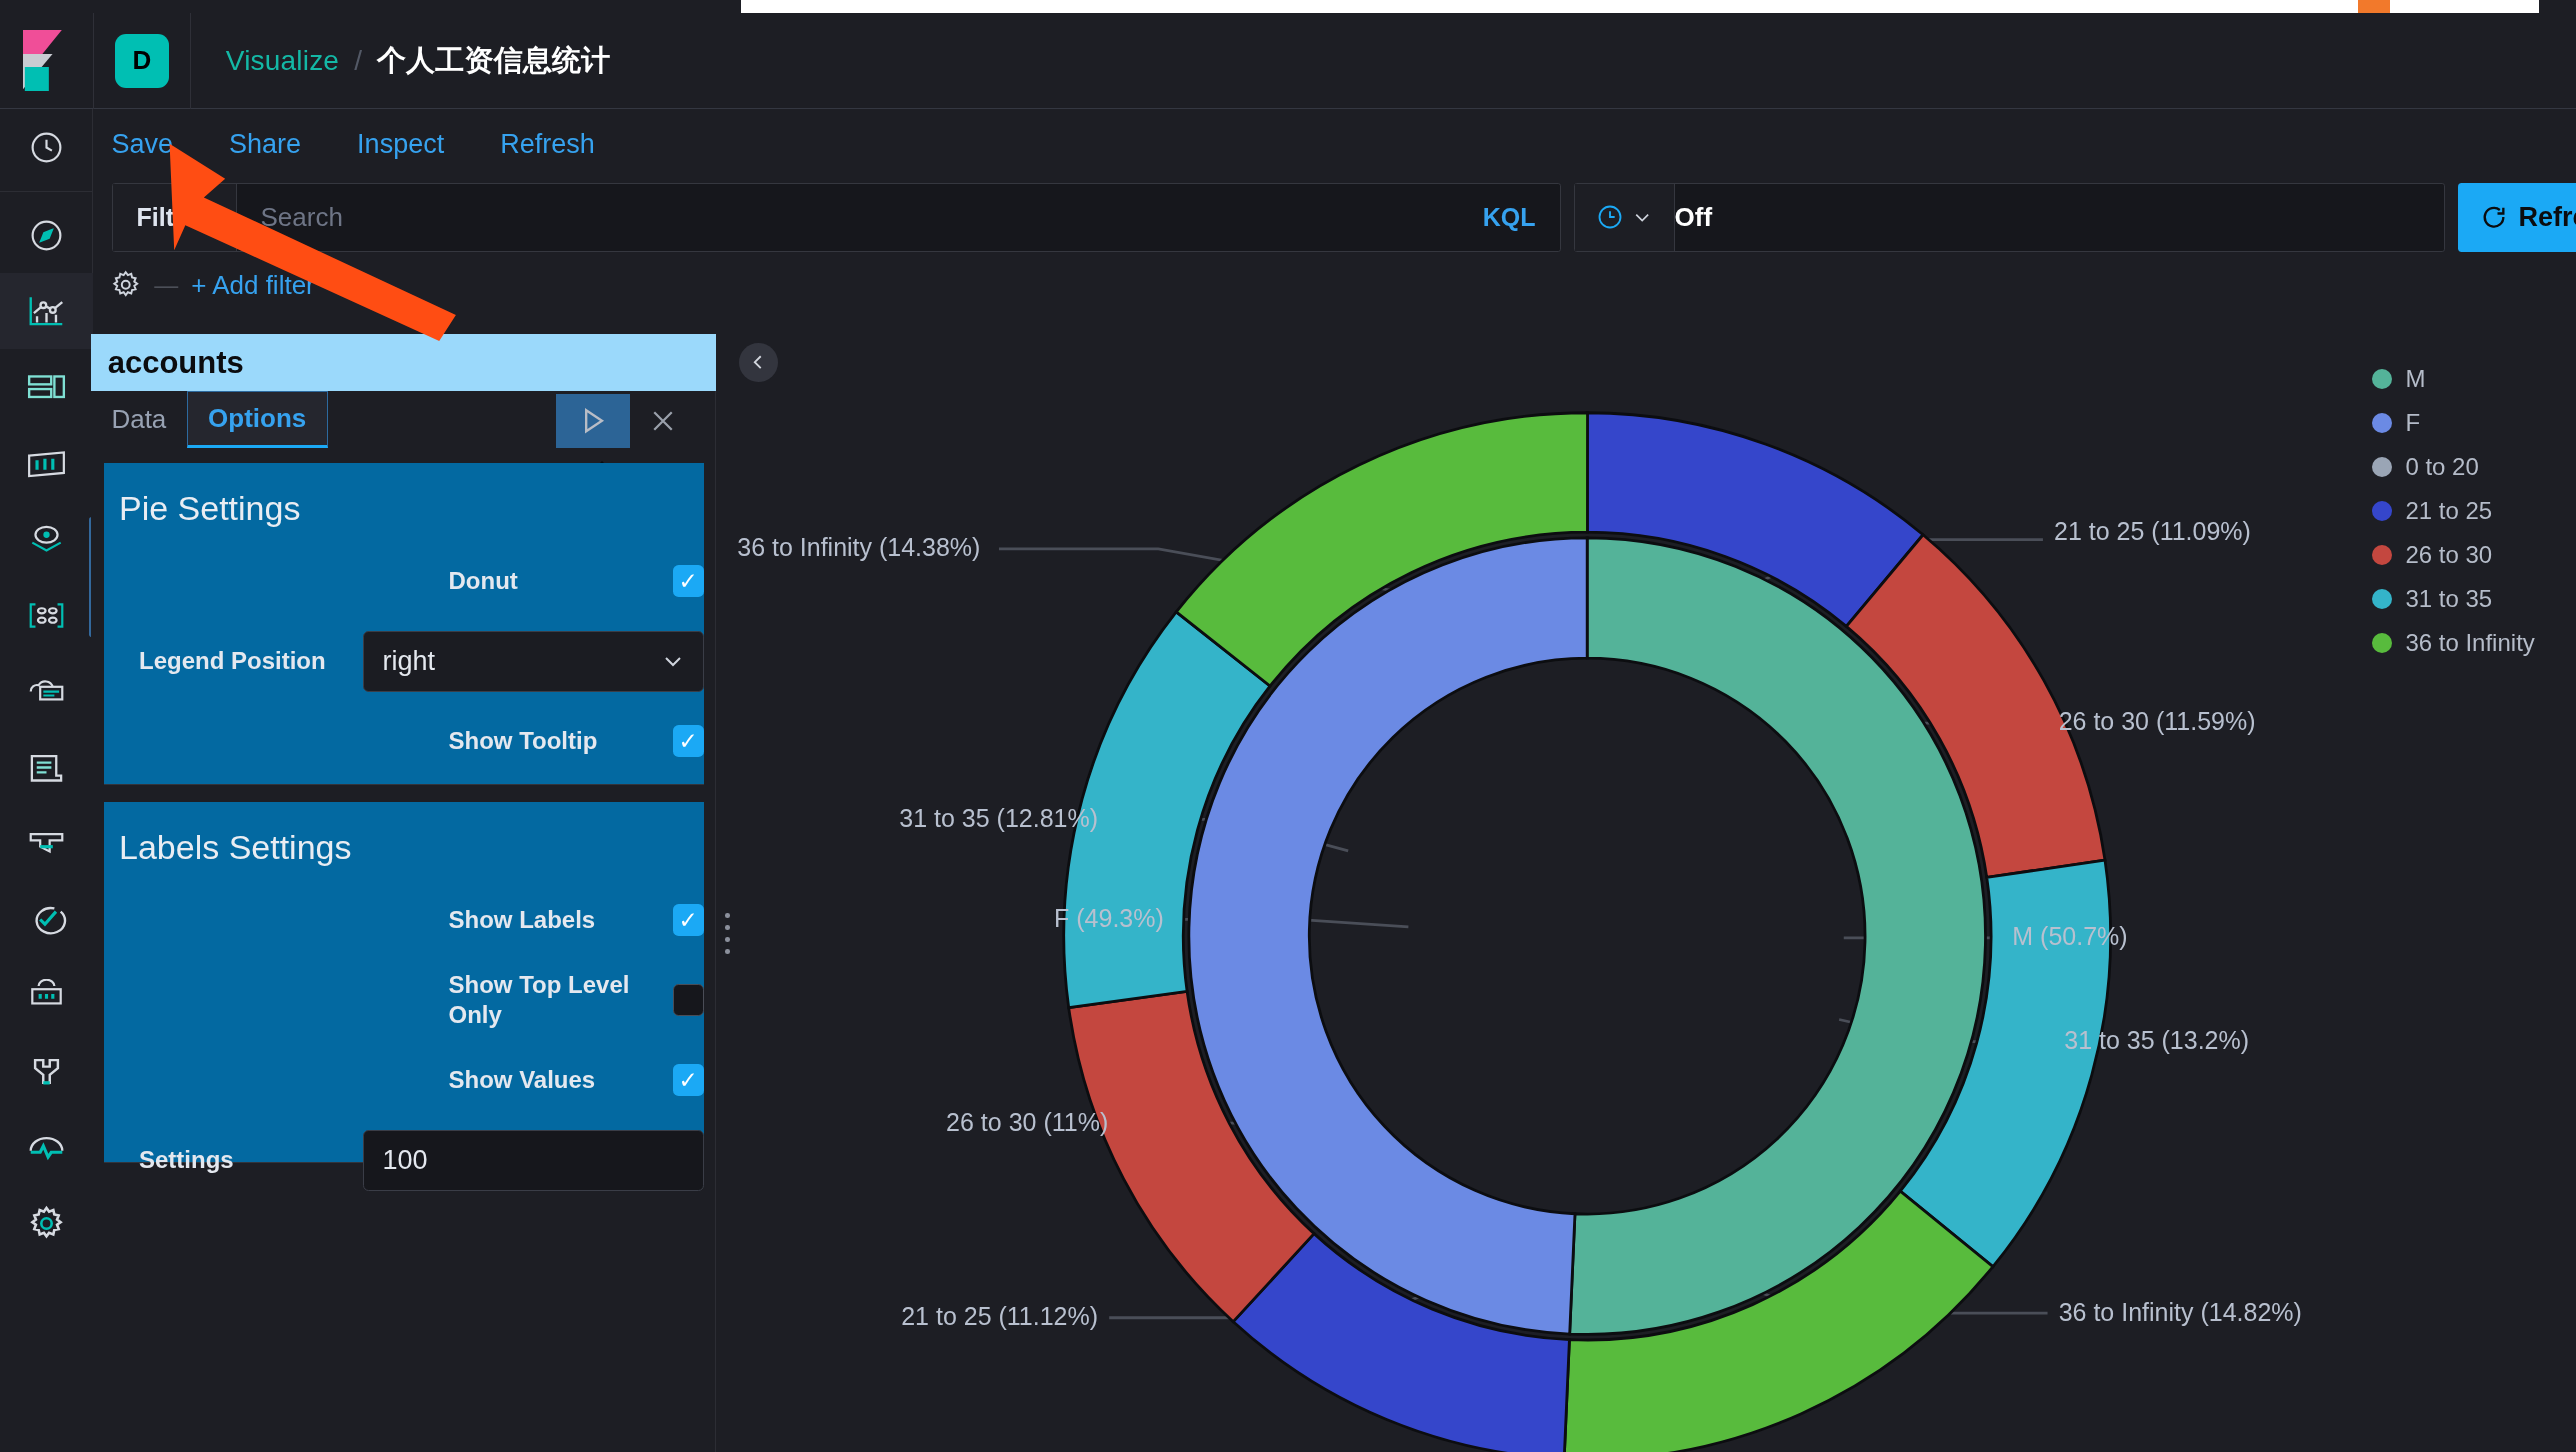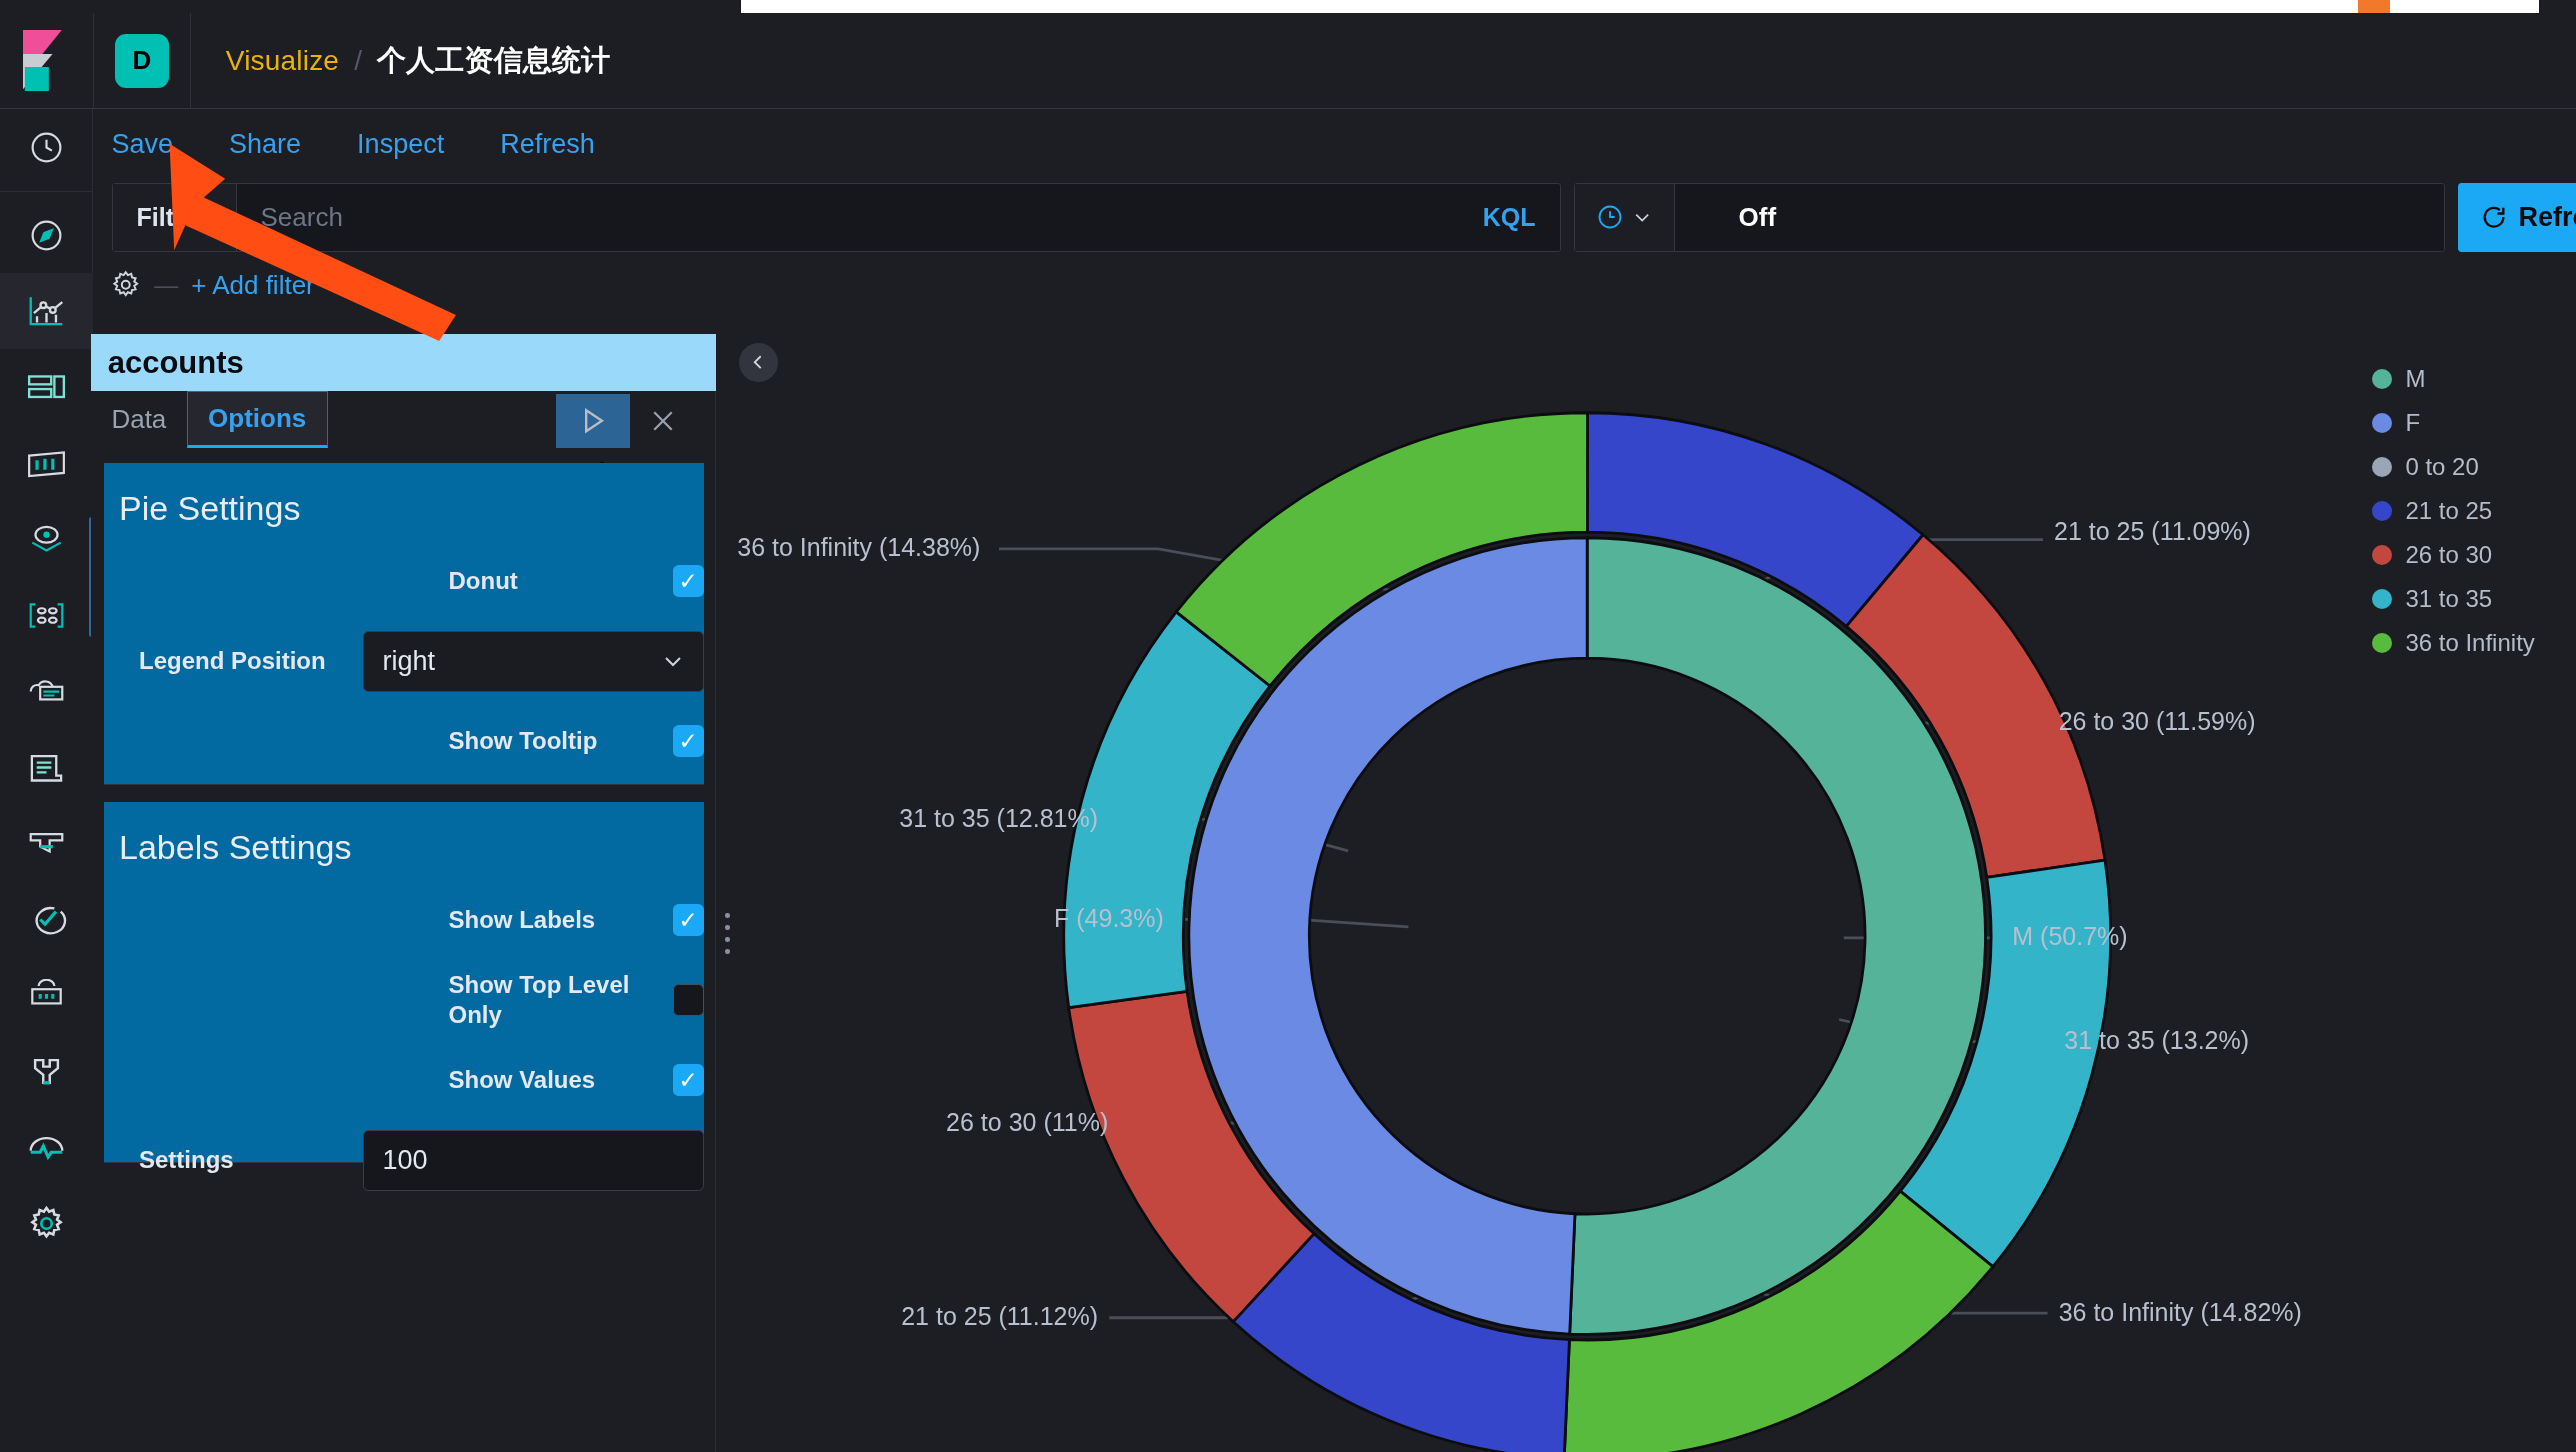--- a/index.html
+++ b/index.html
@@ -54,7 +54,7 @@
     display: flex; align-items: center; gap: 0; padding-left: 35px; height: 96px;
   }
   .crumb {
-    font-size: 28px; color: #eab308; letter-spacing: 0.2px;
+    font-size: 28px; color: #14b8a6; letter-spacing: 0.2px;
   }
   .crumb.active { color: #ffffff; font-weight: bold; font-size: 29px; }
   .crumb-sep { color: #535966; font-size: 28px; margin: 0 15px; }

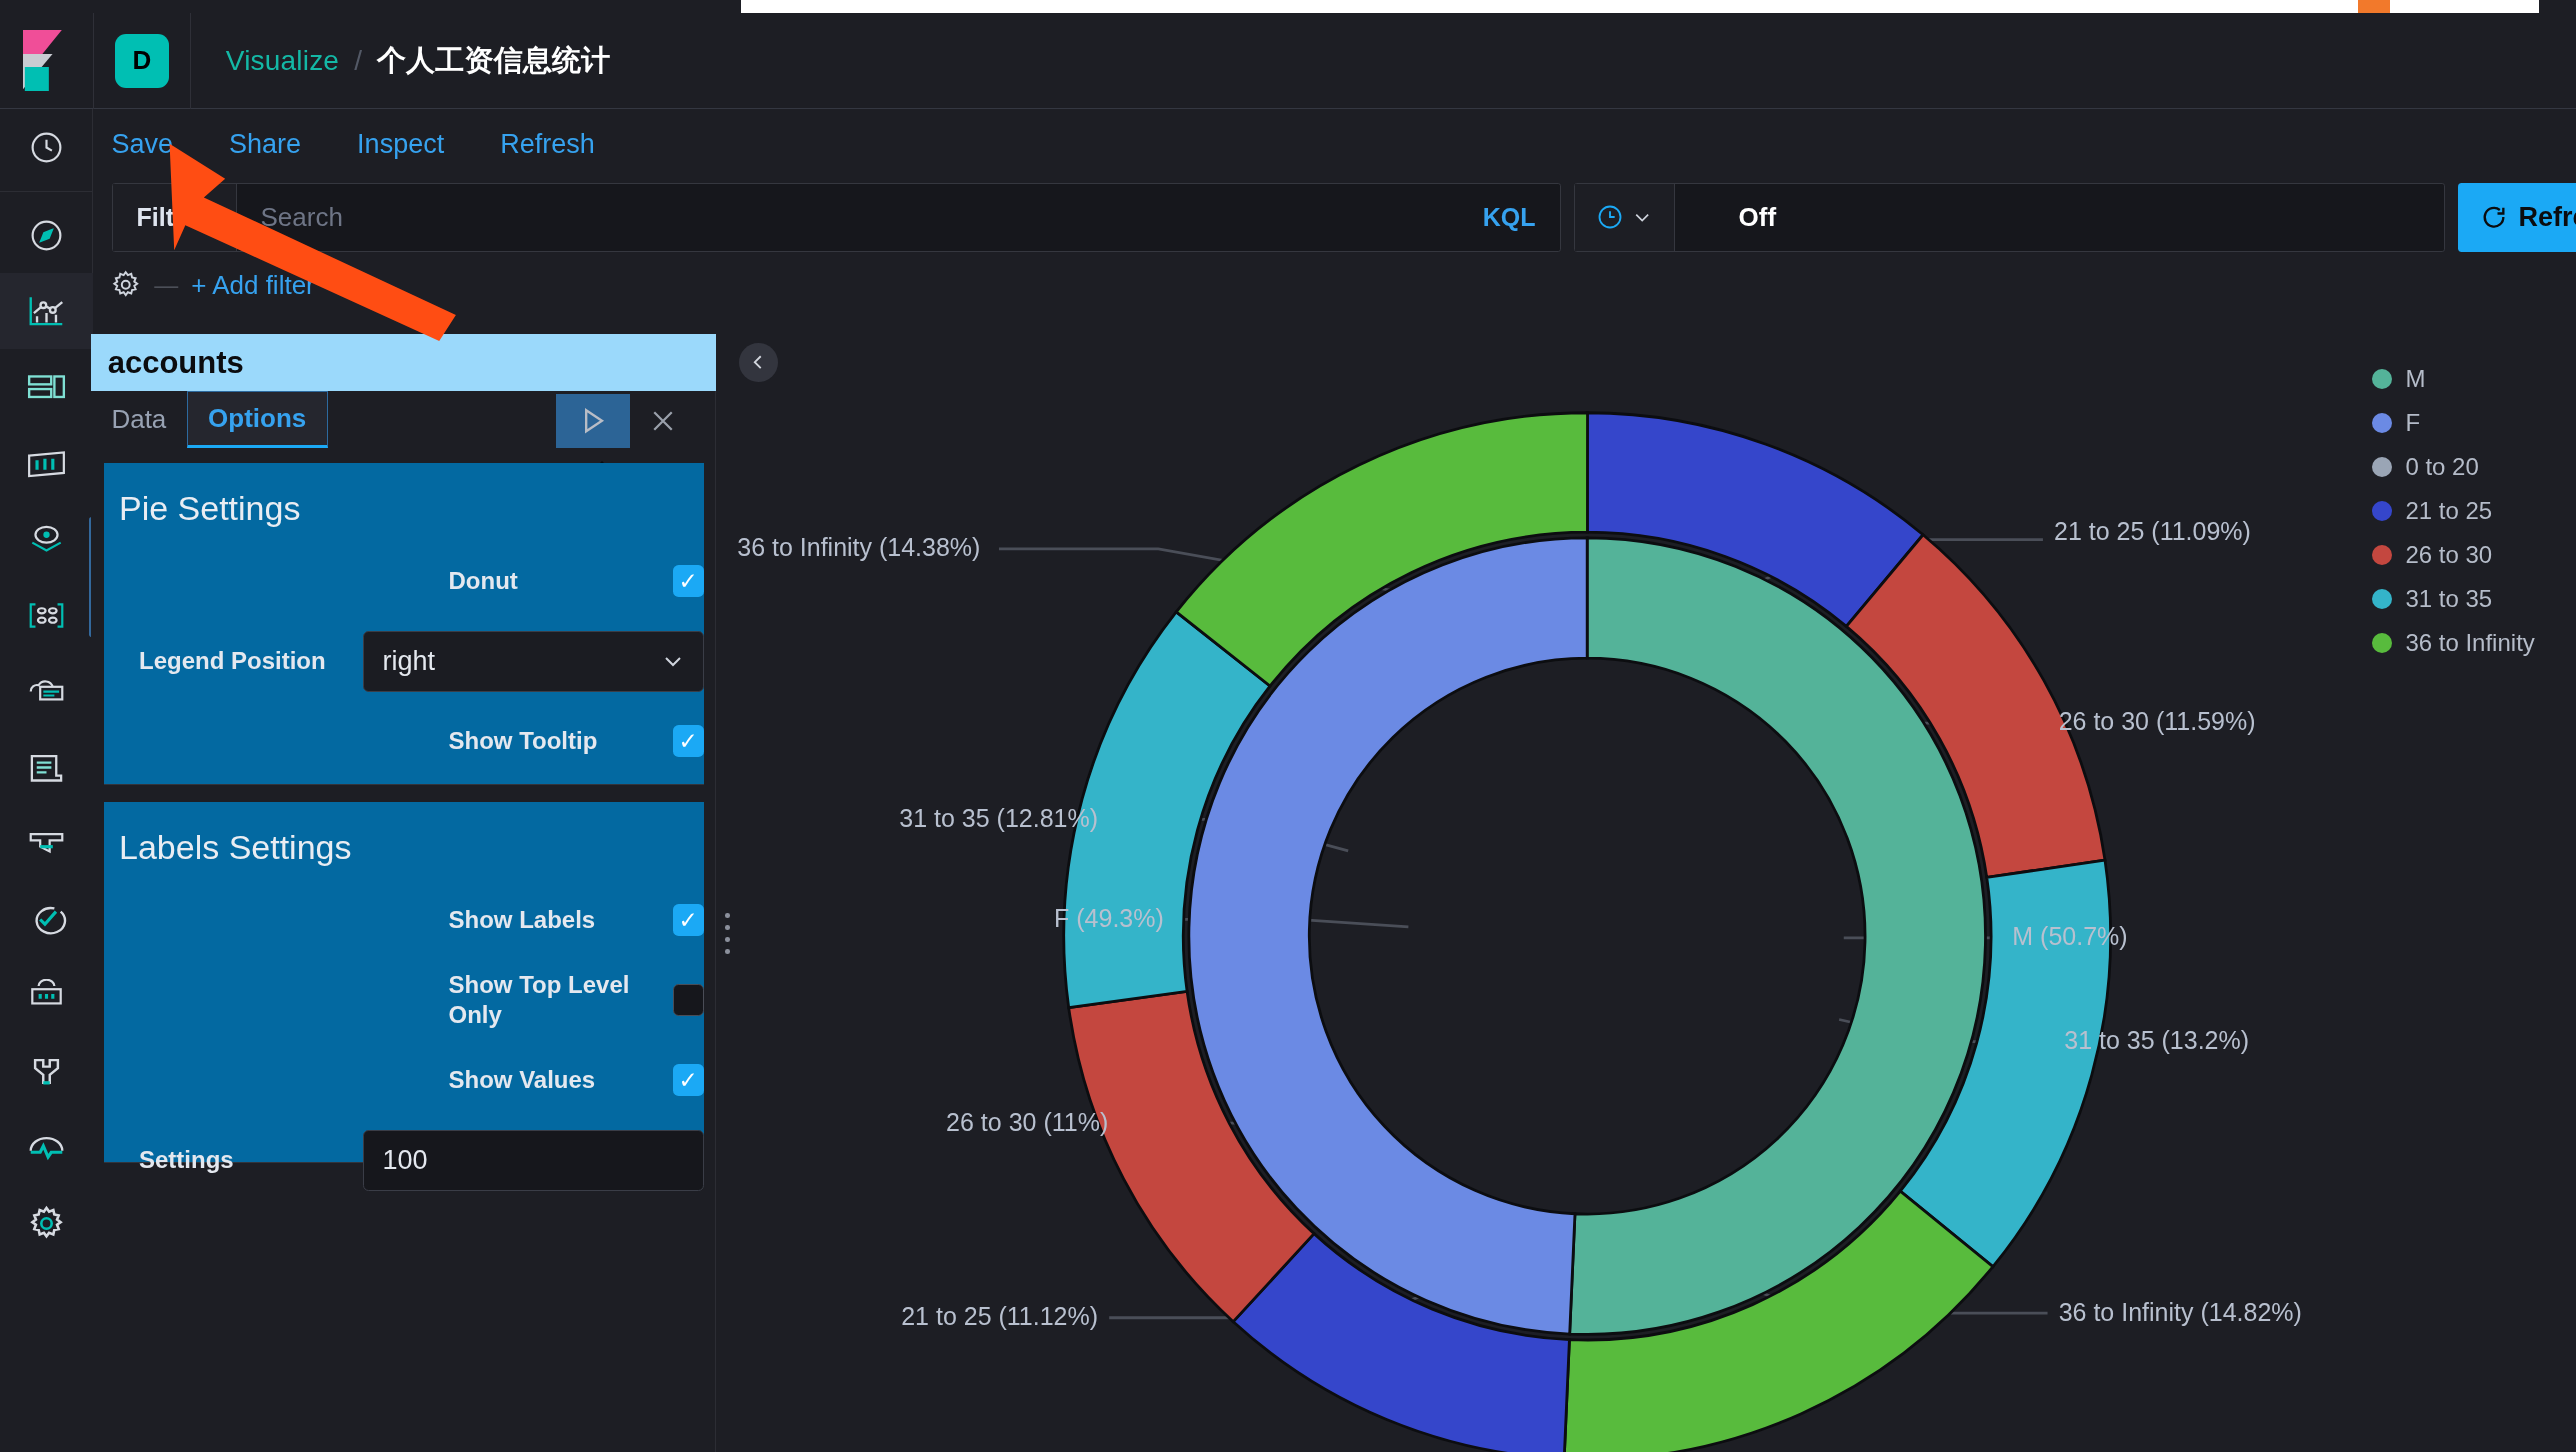--- a/index.html
+++ b/index.html
@@ -113,7 +113,7 @@
     width: 100px; height: 67px; display: flex; align-items: center; justify-content: center;
     gap: 7.4px; border-right: 0.9px solid #35373f; background: #1d1e24; color: #36a2ef;
   }
-  .time-val { padding-left: 24px; font-size: 26px; color: #ffffff; font-weight: bold; margin-left: 40px; }
+  .time-val { font-size: 26px; color: #ffffff; font-weight: bold; }
 
   .refresh-btn {
     flex: 0 0 185px; height: 69px; background: #1ba9f5; border-radius: 3.7px;

